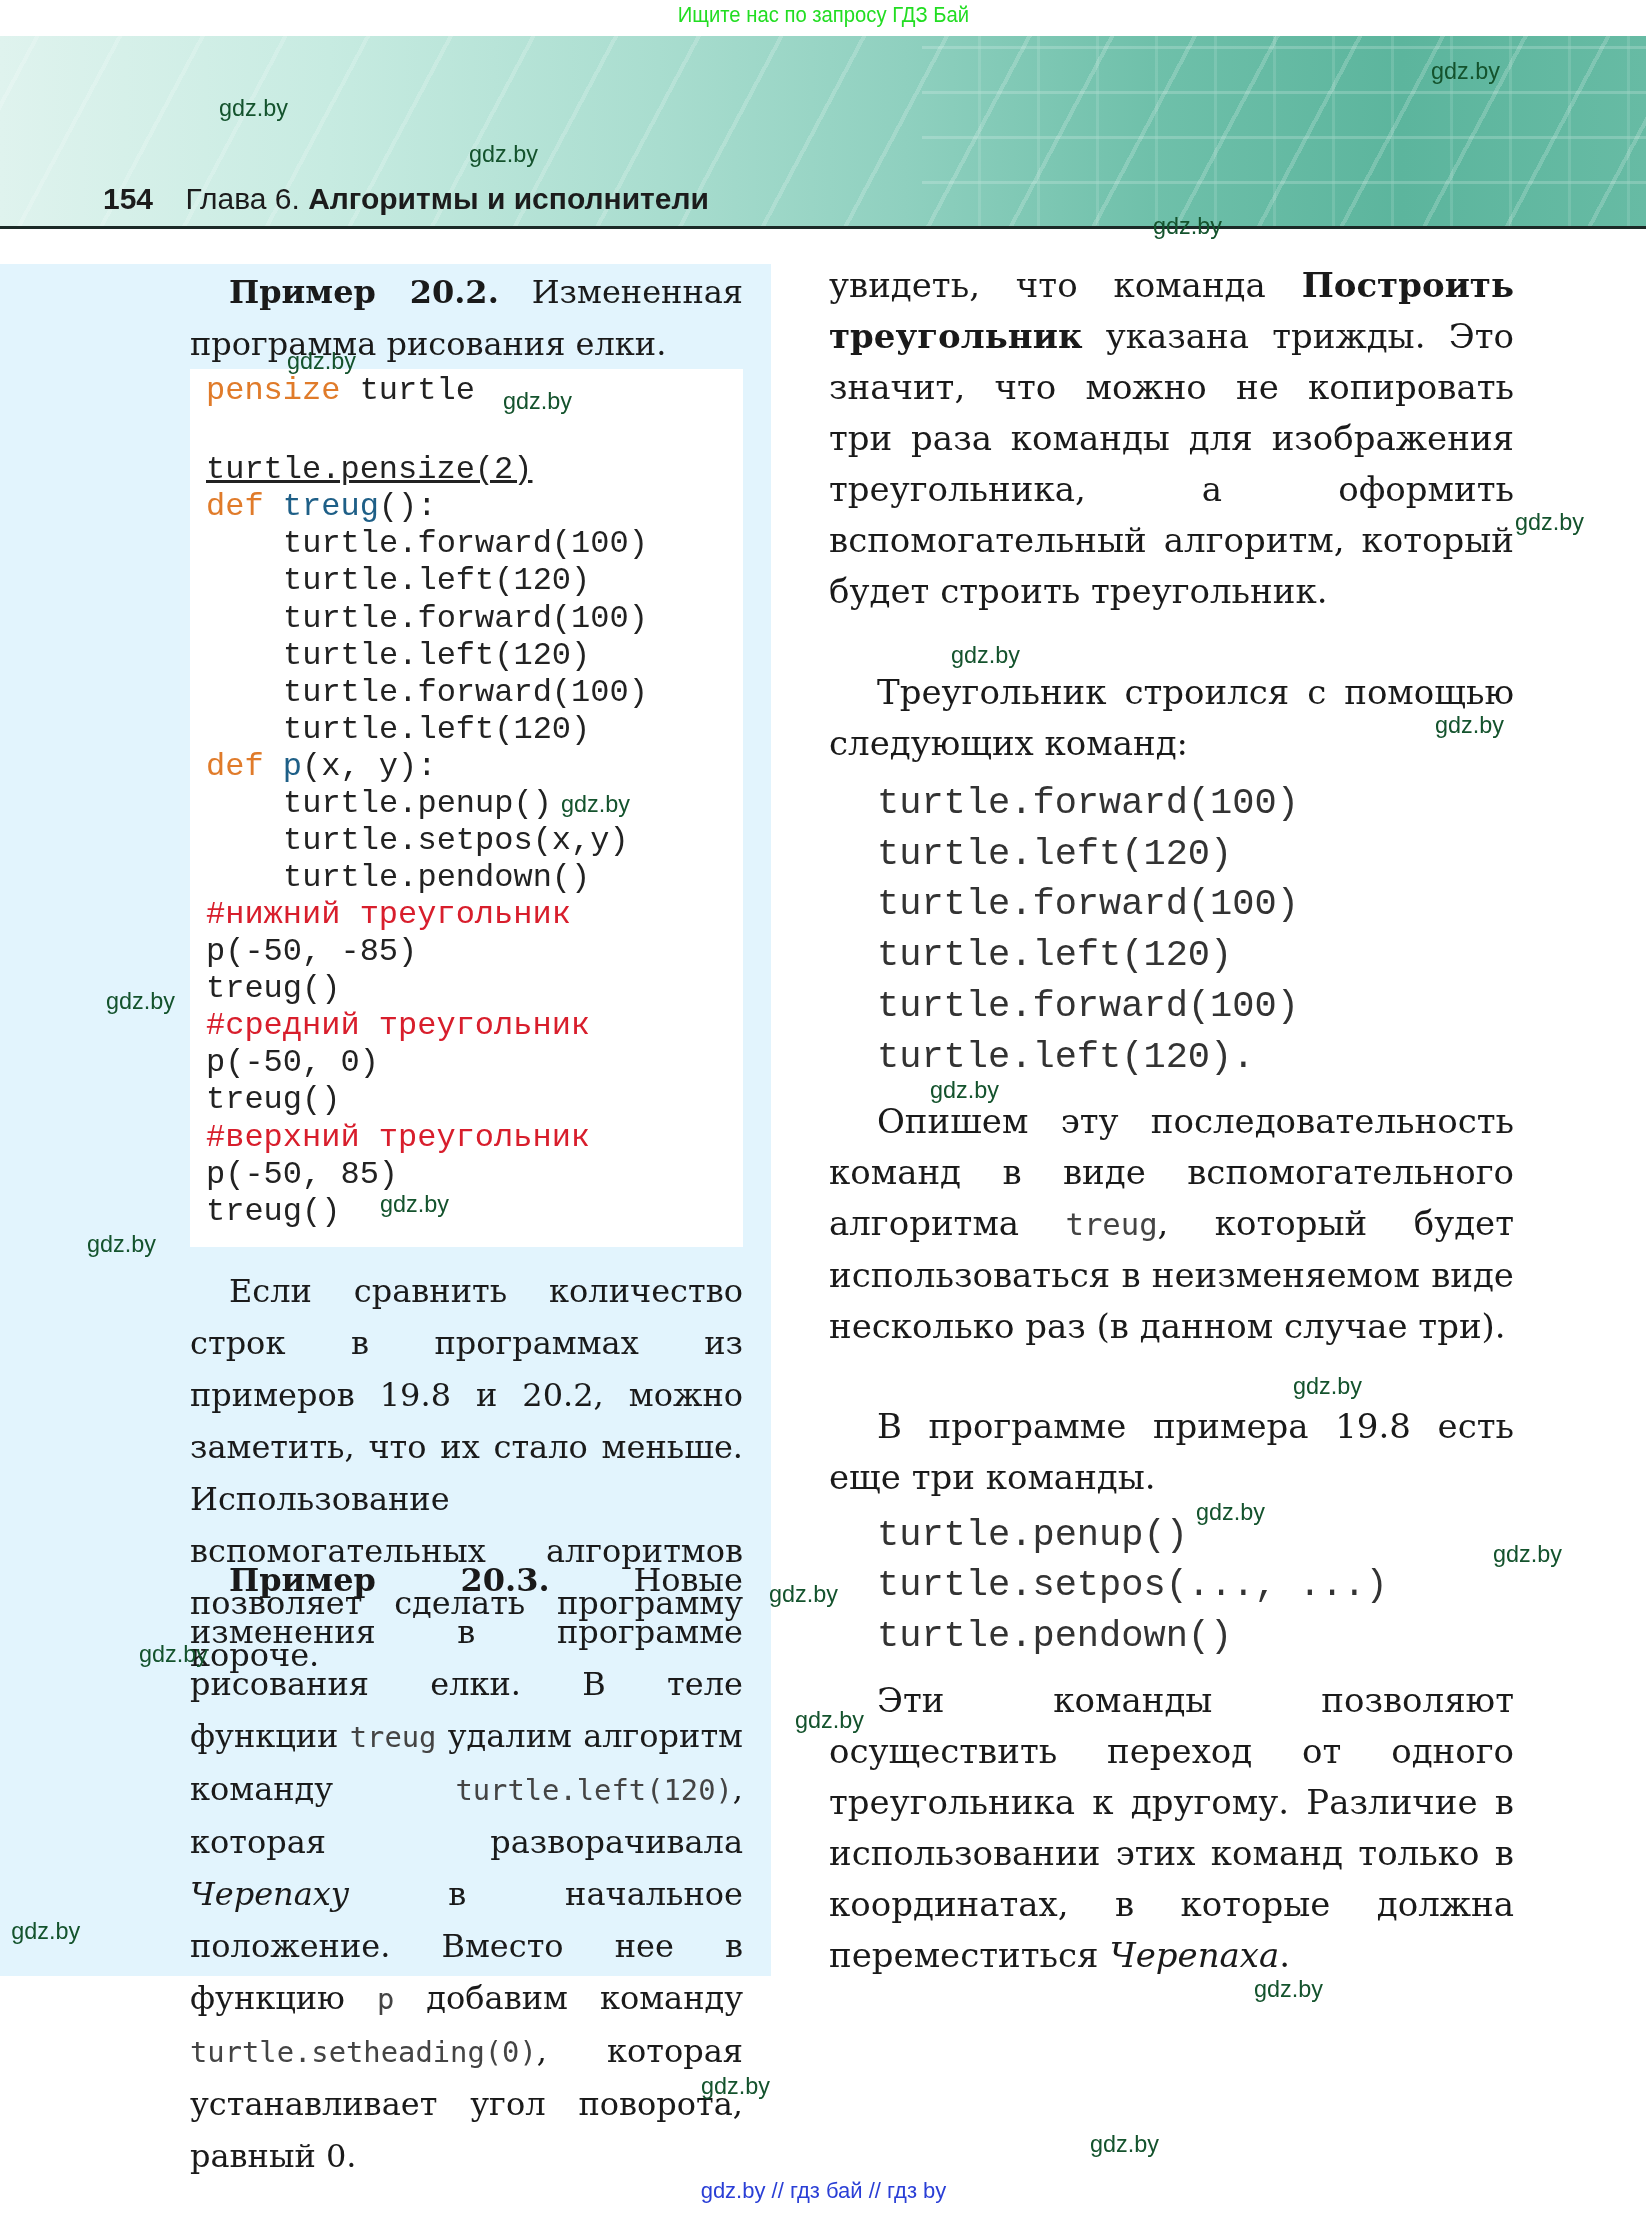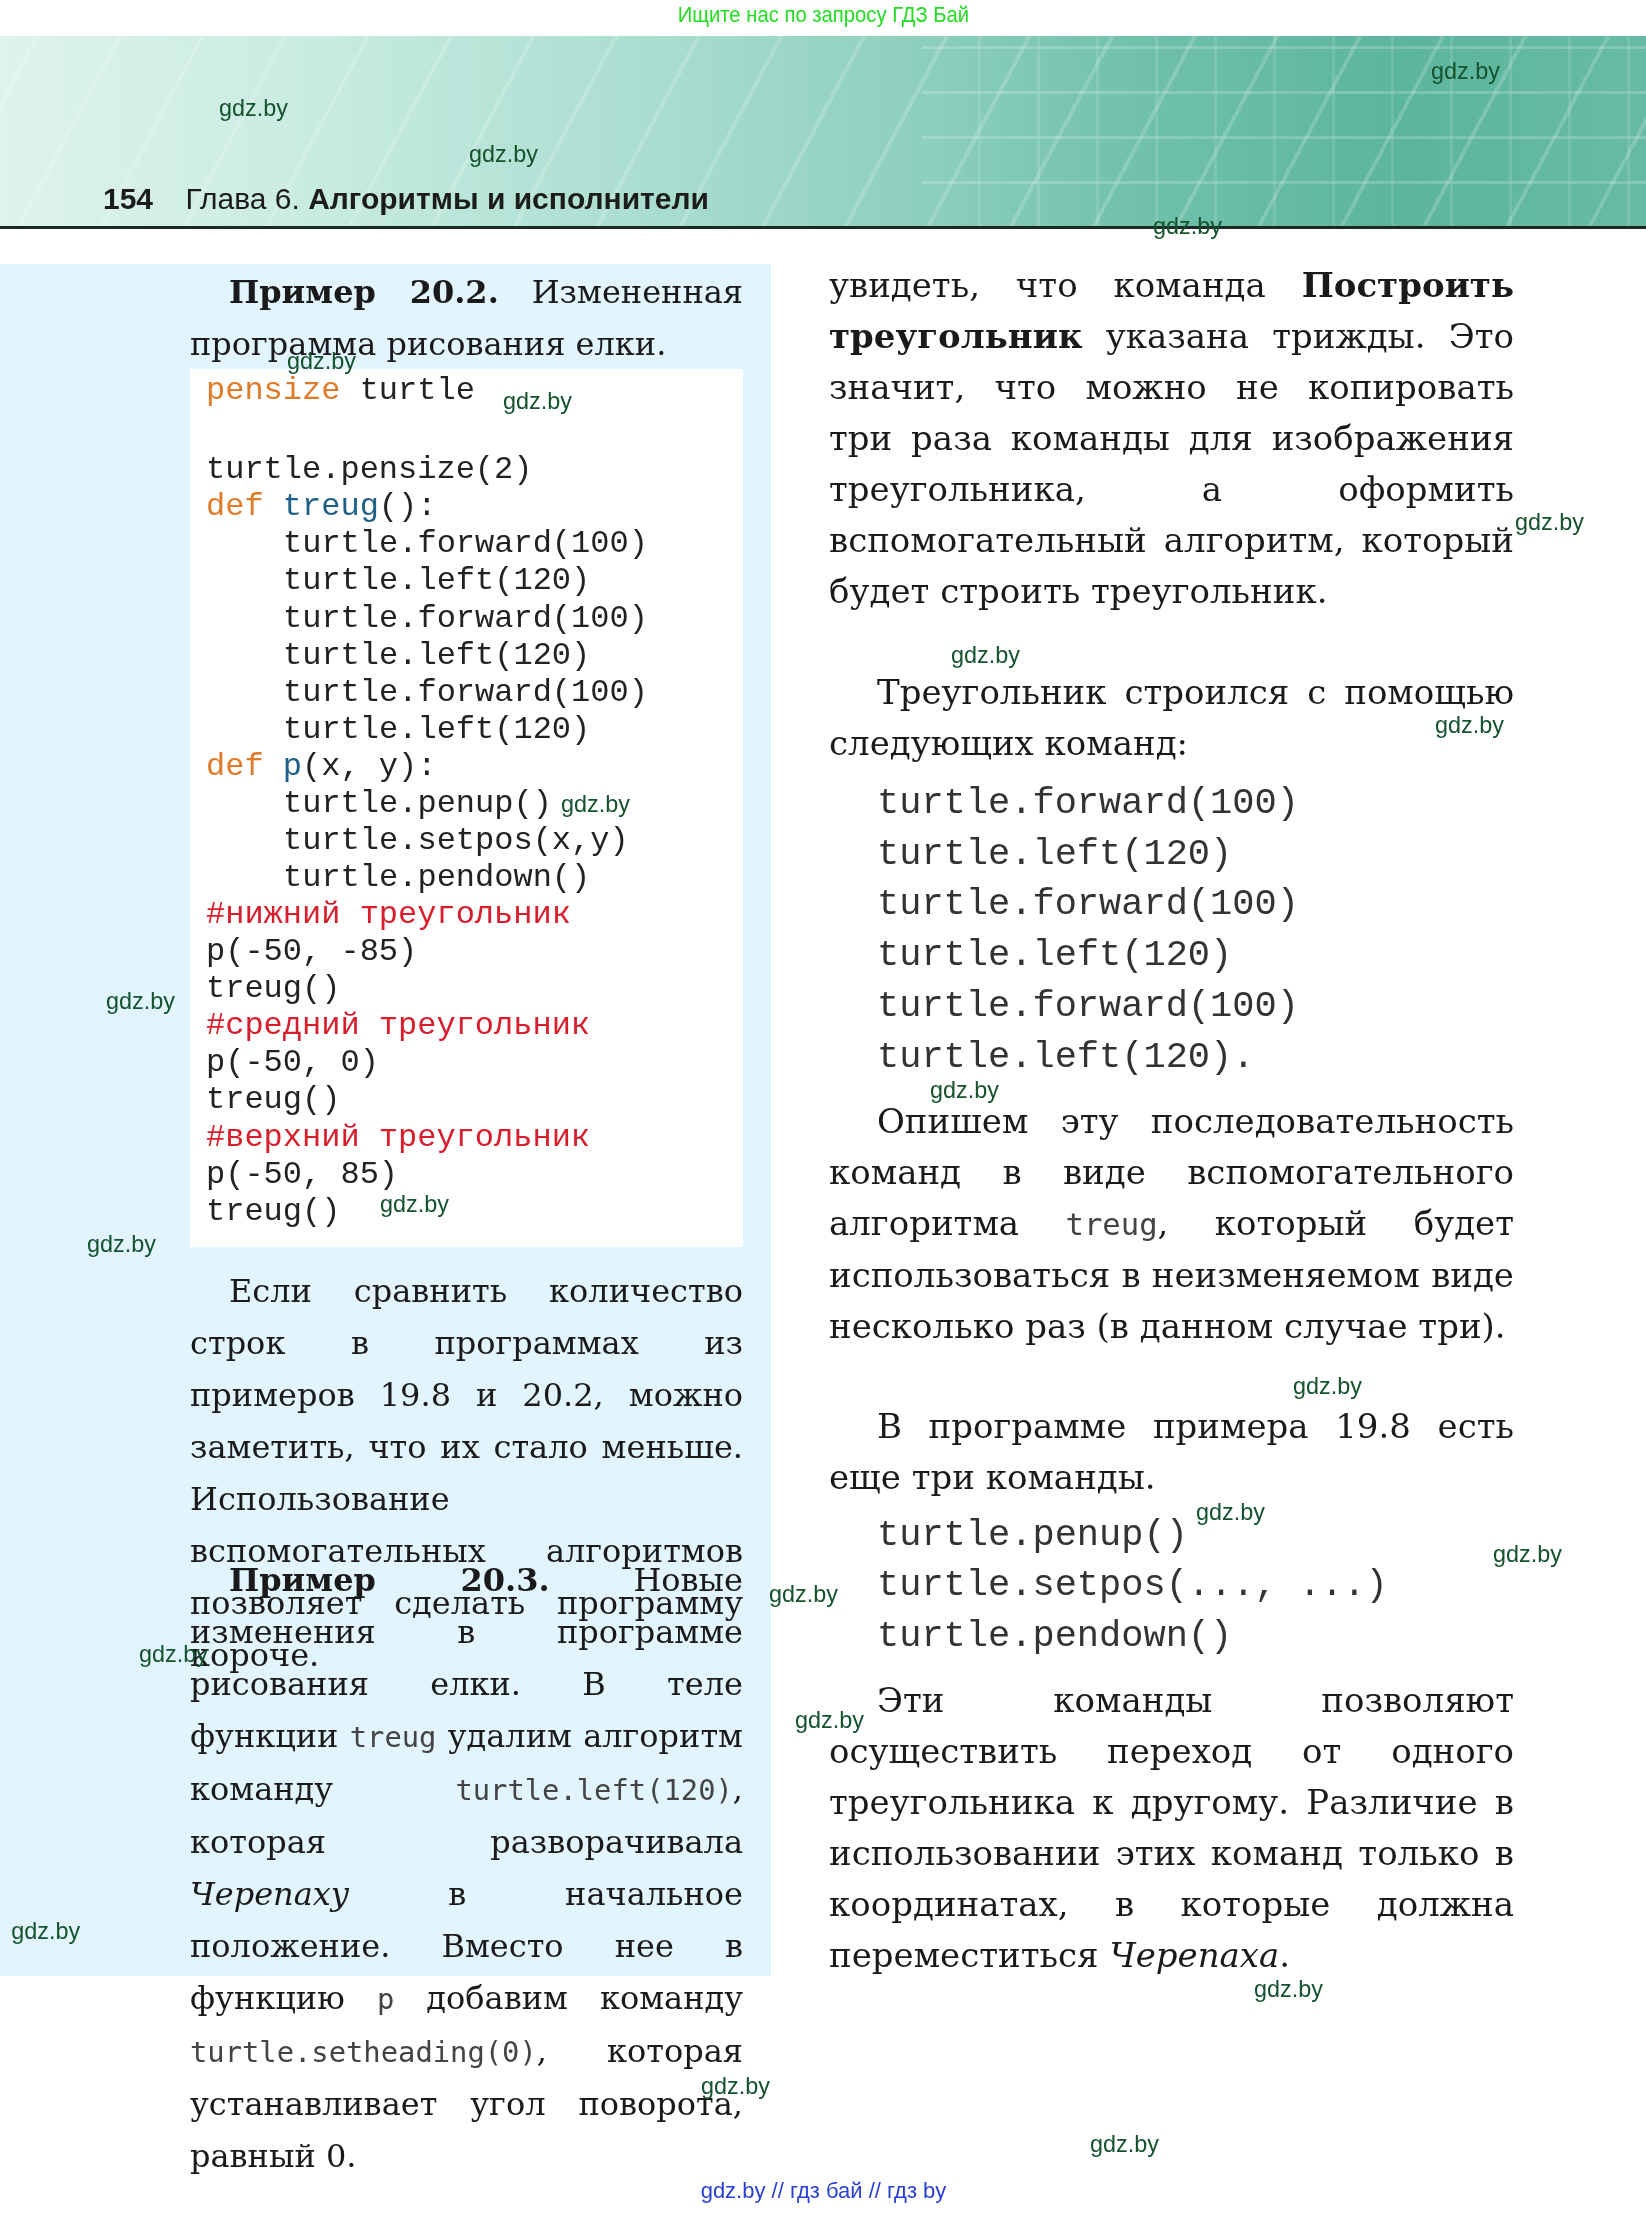--- a/index.html
+++ b/index.html
@@ -103,7 +103,7 @@
 
 <div class="code-box" id="code-box">
     <div class="code-line" style="top: 3.2px; left: 16px;"><span class="kw">pensize</span><span> turtle</span></div>
-    <div class="code-line" style="top: 82px; left: 16px;"><span>turtle.pensize(2)</span></div>
+    <div class="code-line" style="top: 82px; left: 16px; text-decoration: underline;"><span>turtle.pensize(2)</span></div>
     <div class="code-line" style="top: 119px; left: 16px;"><span class="kw">def</span><span> </span><span class="fn">treug</span><span>():</span></div>
     <div class="code-line" style="top: 156px; left: 93px;"><span>turtle.forward(100)</span></div>
     <div class="code-line" style="top: 193px; left: 93px;"><span>turtle.left(120)</span></div>

